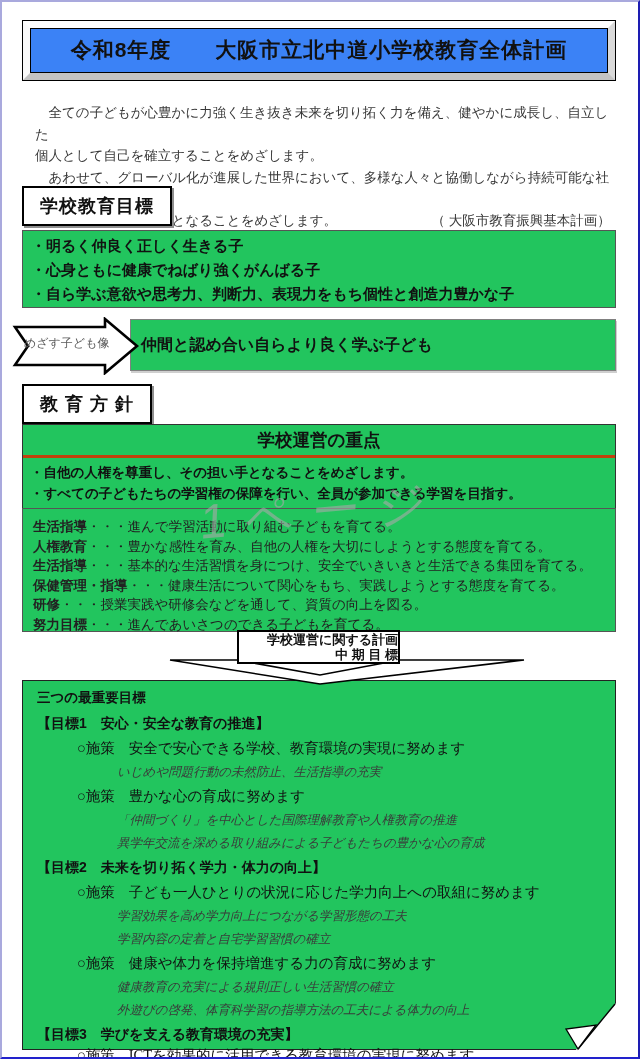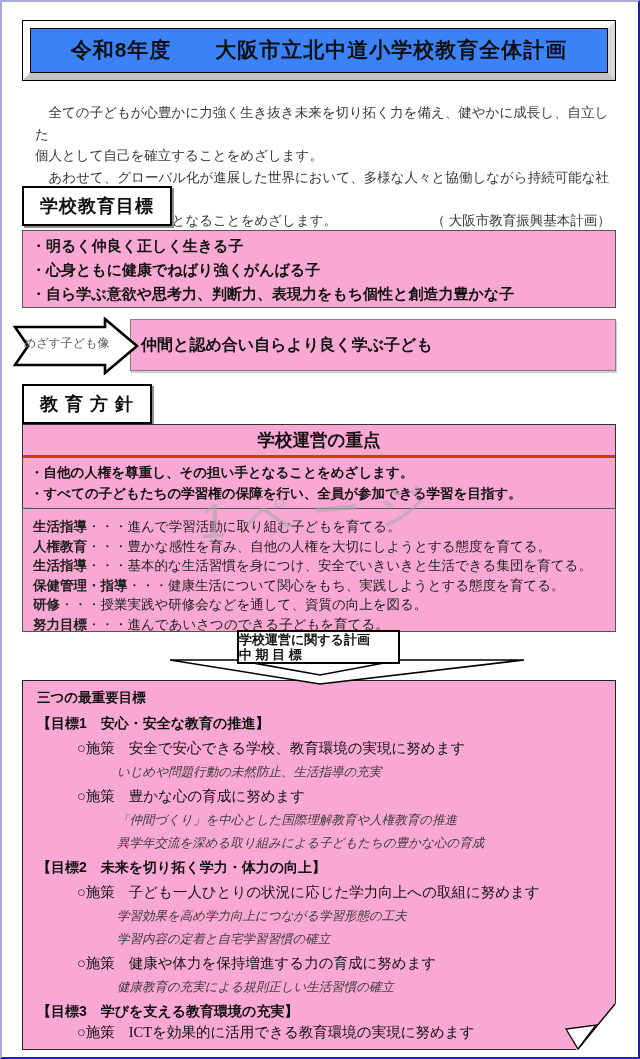--- a/index.html
+++ b/index.html
@@ -21,7 +21,7 @@
   .label-box{position:absolute;background:#fff;border:2px solid #000;box-shadow:2px 2px 0 #8f8f8f;
     font-size:18px;font-weight:bold;padding:6px 16px;letter-spacing:1px;}
   
-  .content-box{position:absolute;background:#f9a8d4;box-sizing:border-box;border:1px solid #555;}
+  .content-box{position:absolute;background:#22c55e;box-sizing:border-box;border:1px solid #555;}
   .goals-box{left:20px;top:228px;width:594px;height:78px;padding:3px 8px;}
   .goals-box .goal-line{font-size:15px;font-weight:bold;line-height:24px;}
   

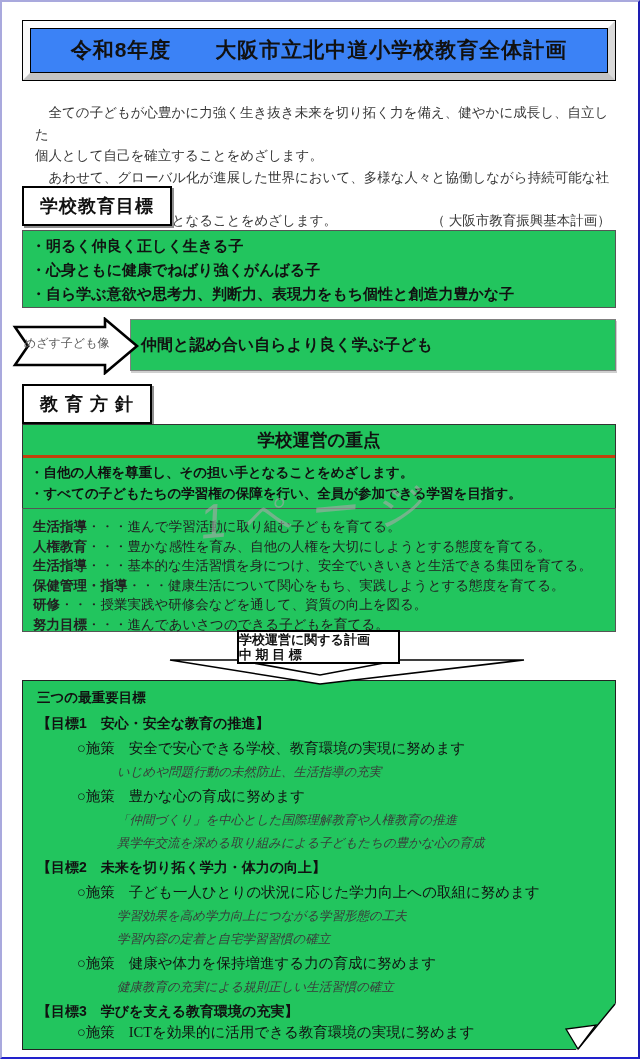--- a/index.html
+++ b/index.html
@@ -44,7 +44,7 @@
   
   .mid-chevron{position:absolute;left:165px;top:653px;width:360px;height:32px;z-index:1;}
   .mid-banner{position:absolute;left:235px;top:628px;width:163px;height:34px;z-index:2;background:#fff;
-    border:2px solid #000;box-sizing:border-box;text-align:left;padding-top:1px;}
+    border:2px solid #000;box-sizing:border-box;text-align:right;padding-top:1px;}
   .mid-banner div{font-size:13px;font-weight:bold;line-height:14.5px;}
   
   .keygoals-box{left:20px;top:678px;width:594px;height:370px;border:1.5px solid #222;padding:8px 14px;}

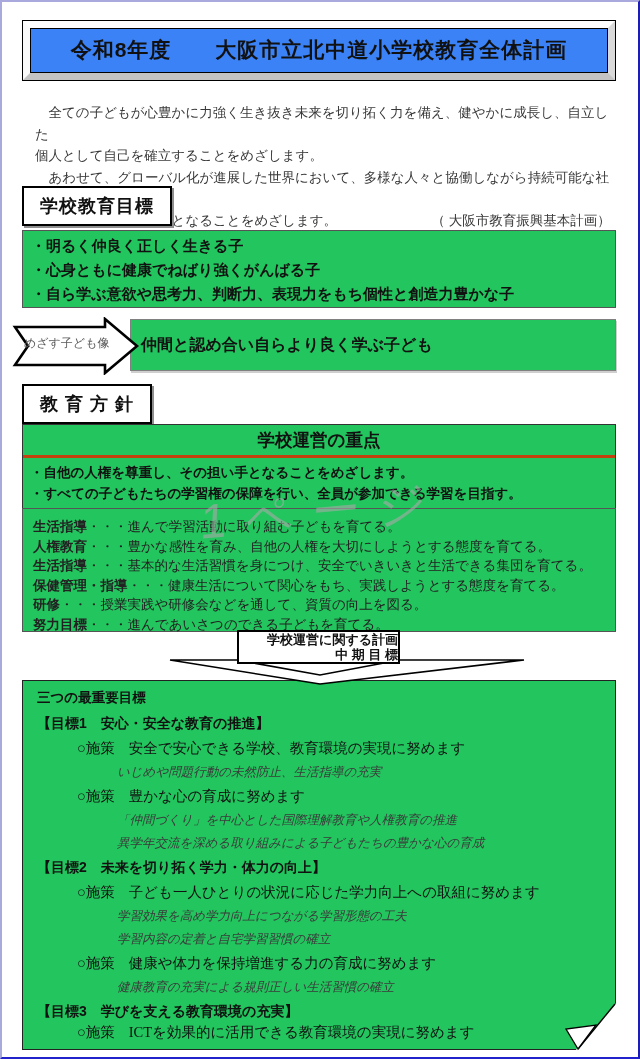--- a/index.html
+++ b/index.html
@@ -138,6 +138,7 @@
           <div class="measure">学習内容の定着と自宅学習習慣の確立</div>
           <div class="policy"><span class="policy-label">○施策</span><span class="policy-text">健康や体力を保持増進する力の育成に努めます</span></div>
           <div class="measure">健康教育の充実による規則正しい生活習慣の確立</div>
+          <div class="measure">外遊びの啓発、体育科学習の指導方法の工夫による体力の向上</div>
         </div>
         <div class="goal-header">【目標3　学びを支える教育環境の充実】</div>
         <div class="tight">

